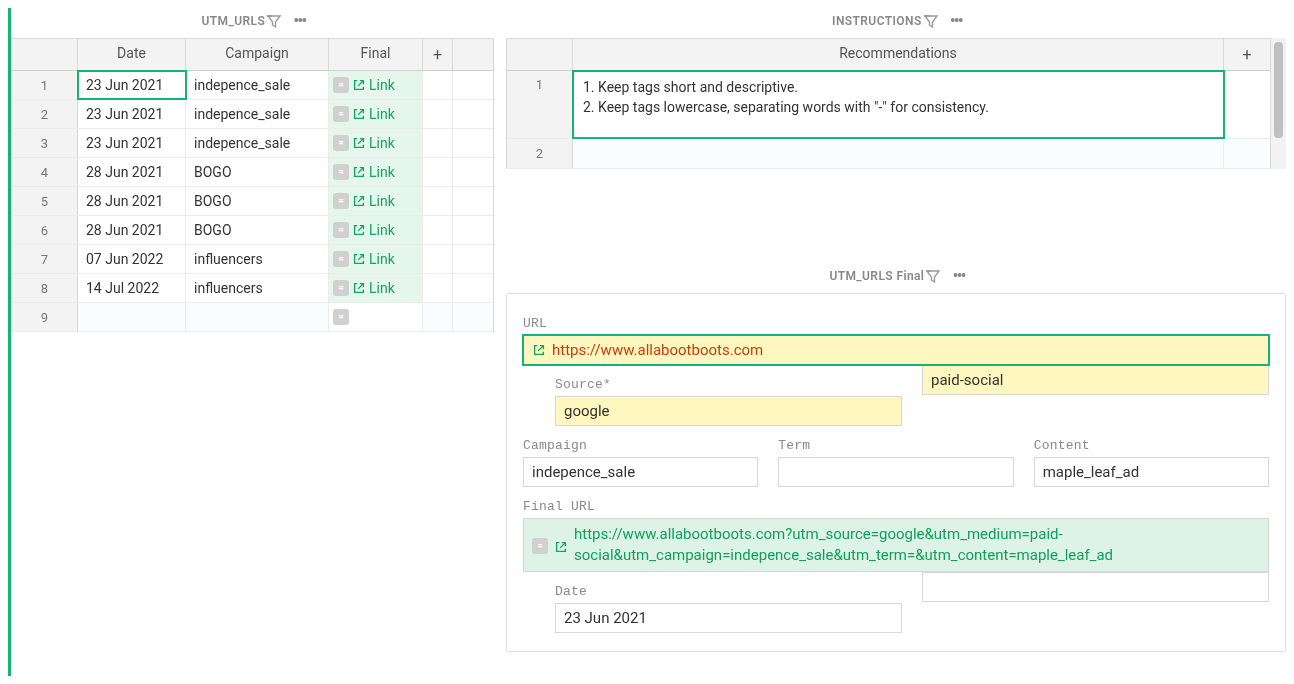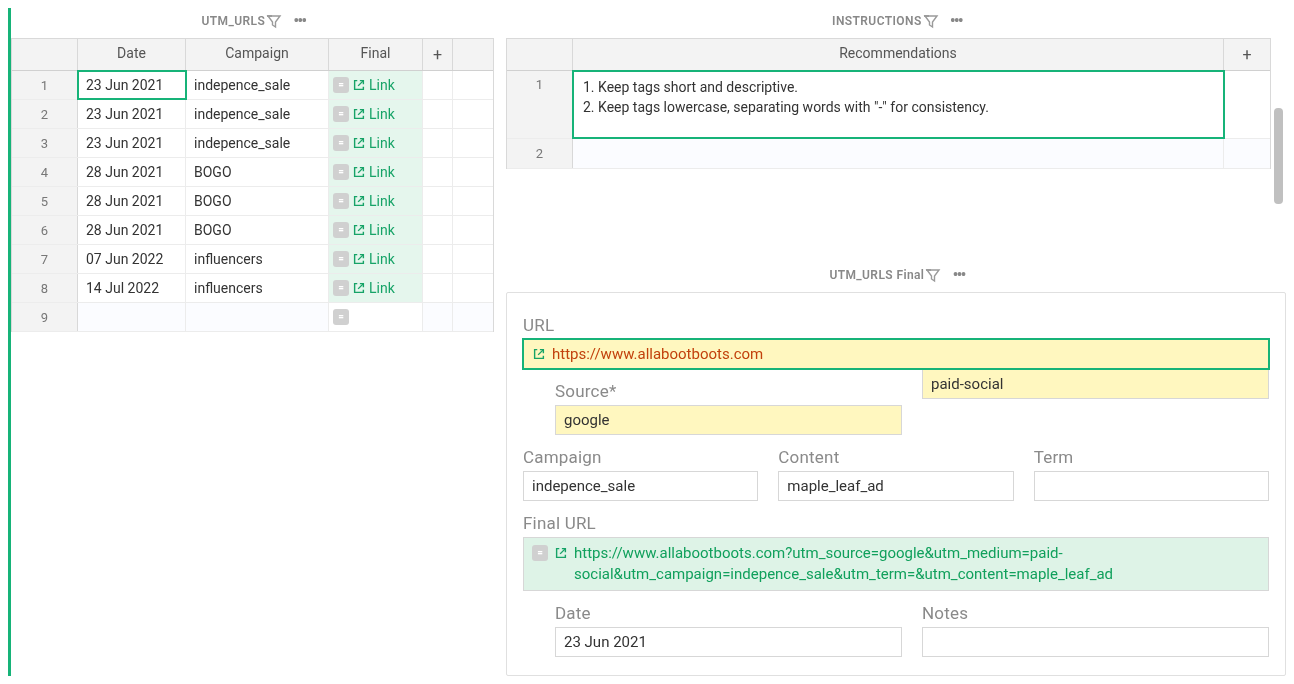--- a/index.html
+++ b/index.html
@@ -199,7 +199,6 @@
   }
   .instr-outer {
     display:flex;
-    align-items:center;
   }
   .instr-main { flex:1;}
   .instr-scrollbar{

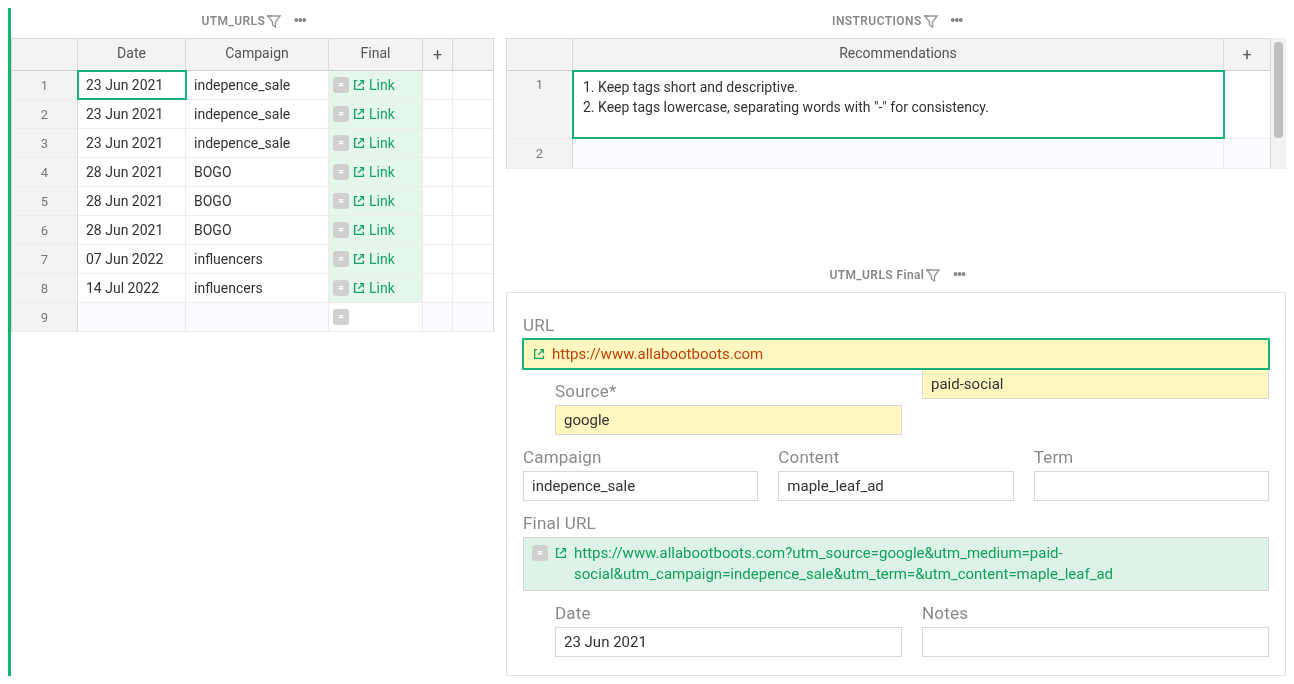--- a/index.html
+++ b/index.html
@@ -172,11 +172,12 @@
     overflow-y:auto;
   }
   .field-label {
-    font-size: 17px;
+    font-size: 13px;
     color: #8a8a8a;
     margin-bottom: 4px;
     margin-top: 12px;
     letter-spacing: .2px;
+    font-family: Liberation Mono, monospace;
   }
   .field-box {
     border: 1px solid #d7d7d7;

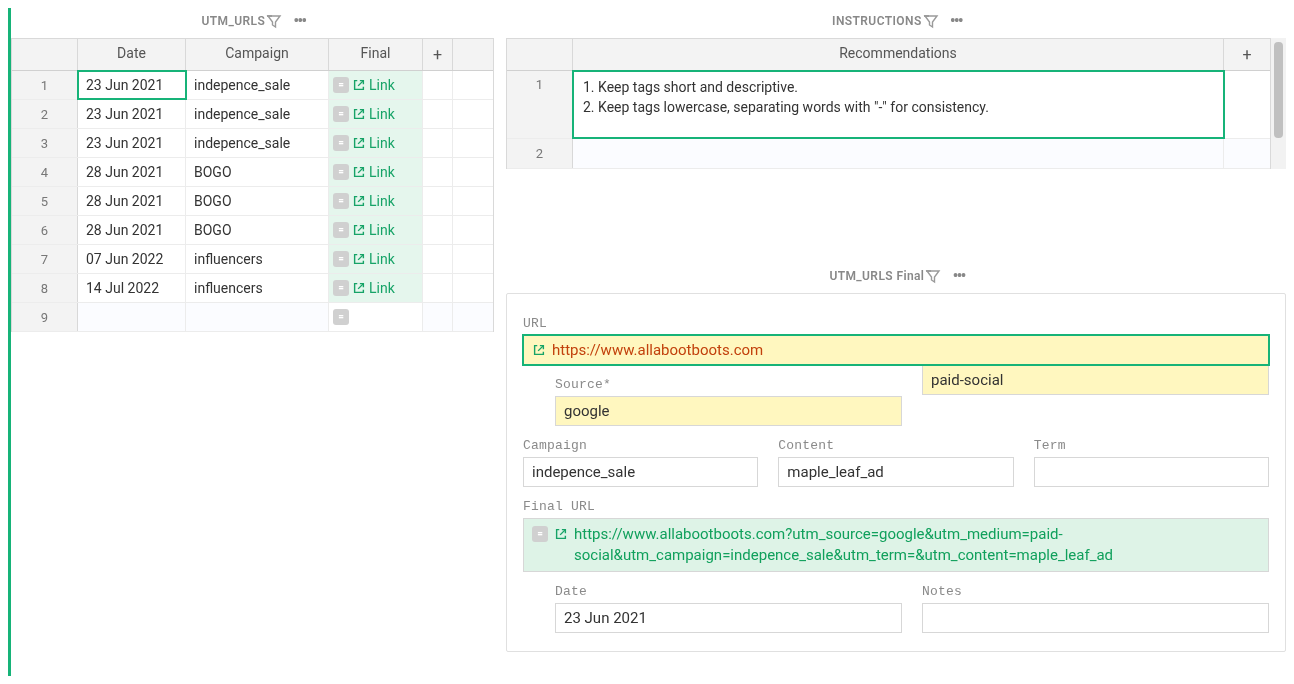--- a/index.html
+++ b/index.html
@@ -488,15 +488,15 @@
             </div>
         </div>
         <div>
+          <div class="field-label">Term</div>
+          <div class="field-box">
+              <span></span>
+            </div>
+        </div>
+        <div>
           <div class="field-label">Content</div>
           <div class="field-box">
               <span>maple_leaf_ad</span>
-            </div>
-        </div>
-        <div>
-          <div class="field-label">Term</div>
-          <div class="field-box">
-              <span></span>
             </div>
         </div>
       </div>

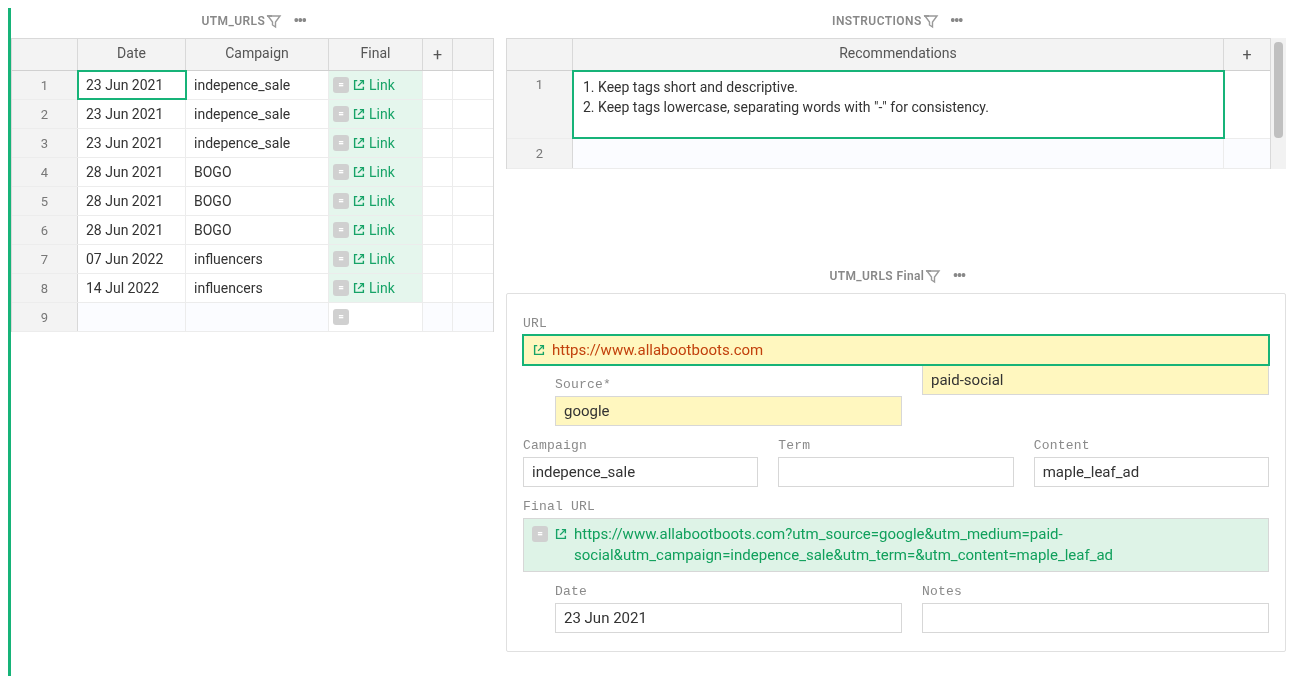--- a/index.html
+++ b/index.html
@@ -502,7 +502,7 @@
       </div>
 
       <div class="field-label">Final URL</div>
-      <div class="field-box fb-green" style="align-items:flex-start">
+      <div class="field-box fb-green" style="align-items:center">
         <span class="formula-badge" style="margin-top:2px"></span>
         <span class="ext-icon" style="color:#16a367;margin-top:3px">
             <svg viewBox="0 0 16 16">

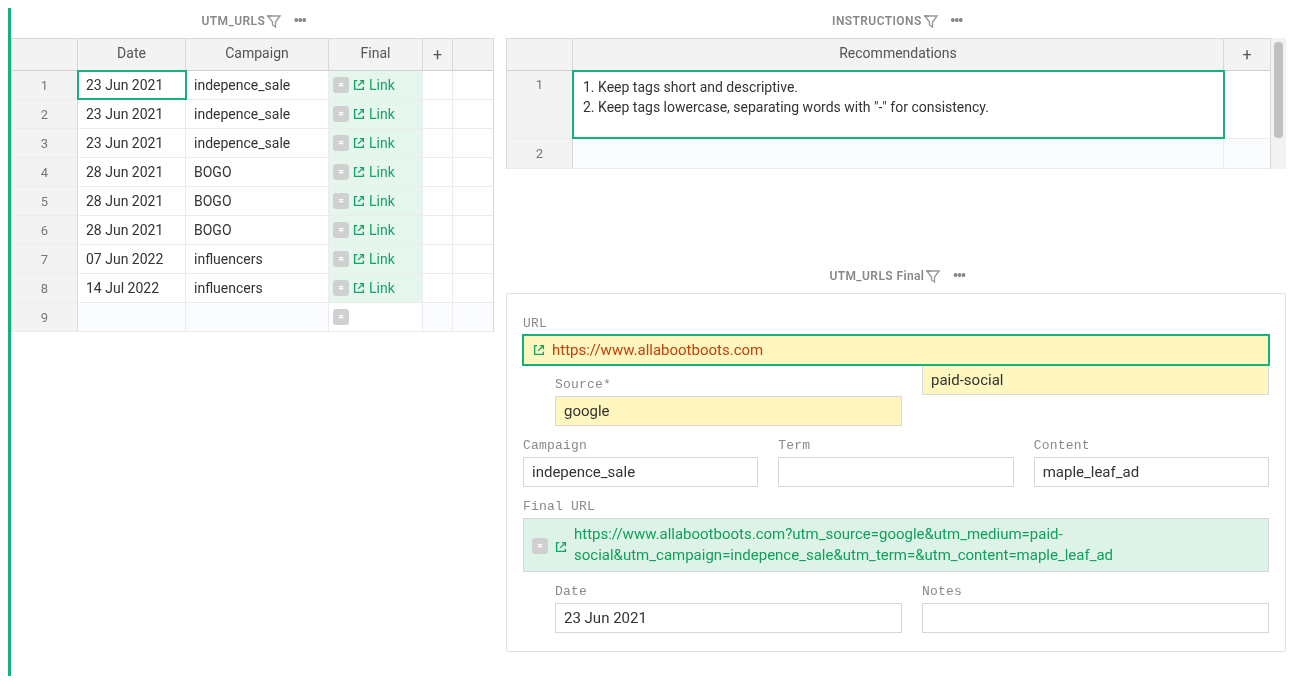--- a/index.html
+++ b/index.html
@@ -520,7 +520,6 @@
             </div>
         </div>
         <div>
-          <div class="field-label">Notes</div>
           <div class="field-box">
               <span></span>
             </div>

